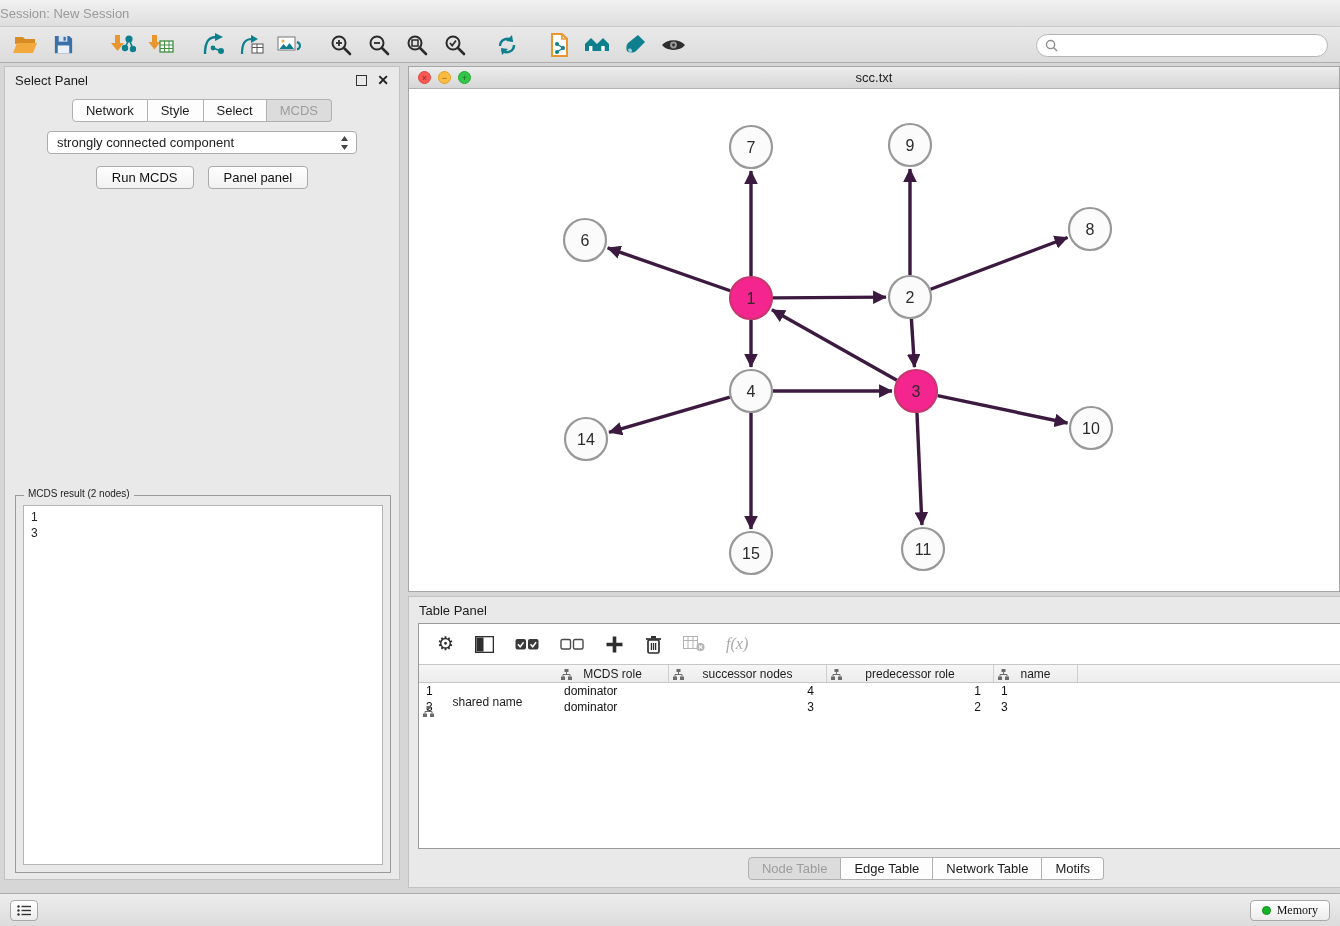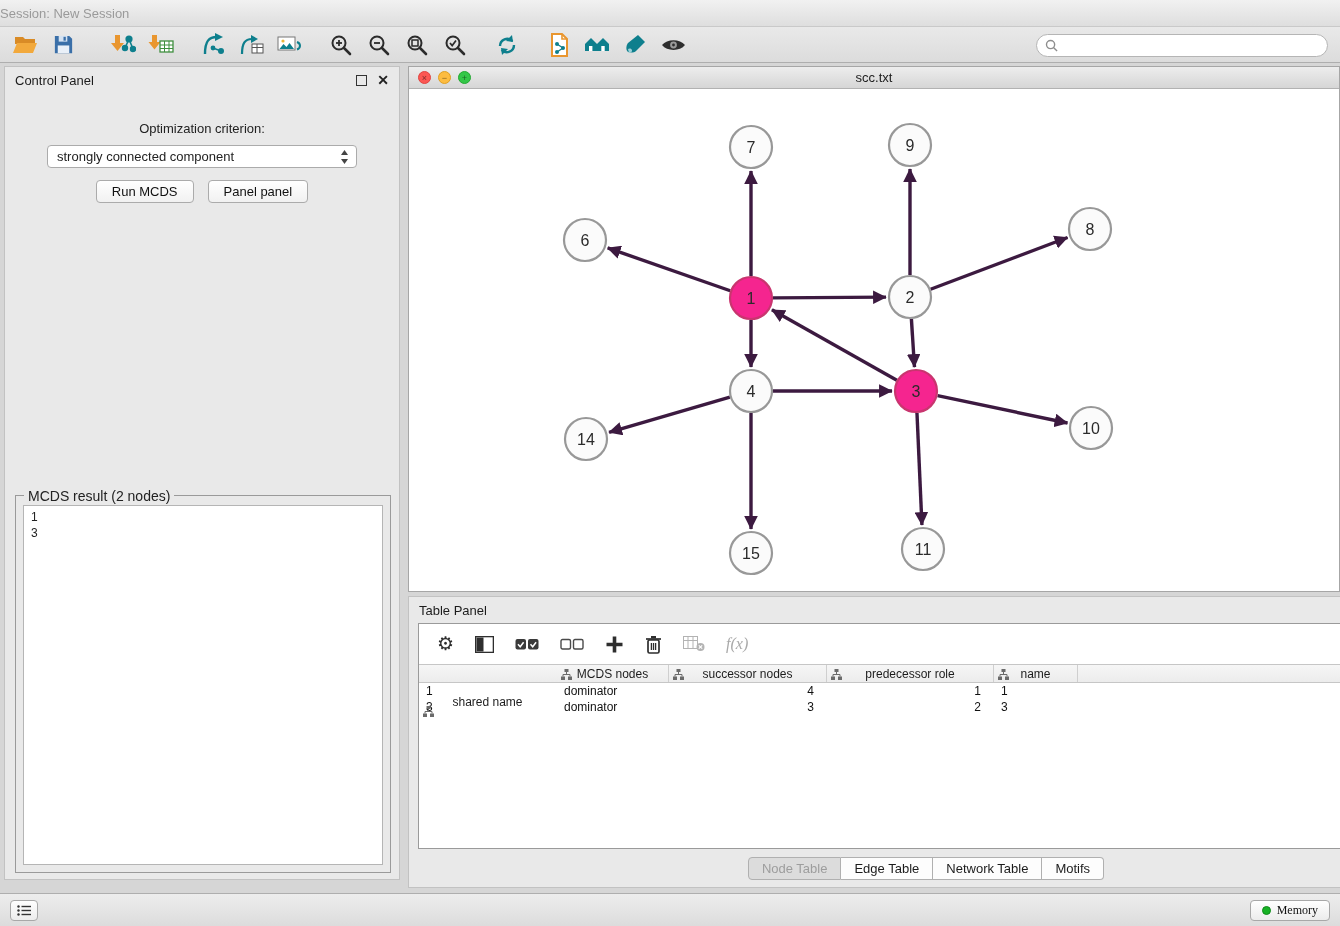--- a/index.html
+++ b/index.html
@@ -250,7 +250,7 @@
 
   <div class="control-panel">
     <div class="panel-header">
-      <span>Control Panel</span>
+      <span>Select Panel</span>
       <span class="spacer"></span>
       <span class="float-icon"></span>
       <span class="close-icon">✕</span>

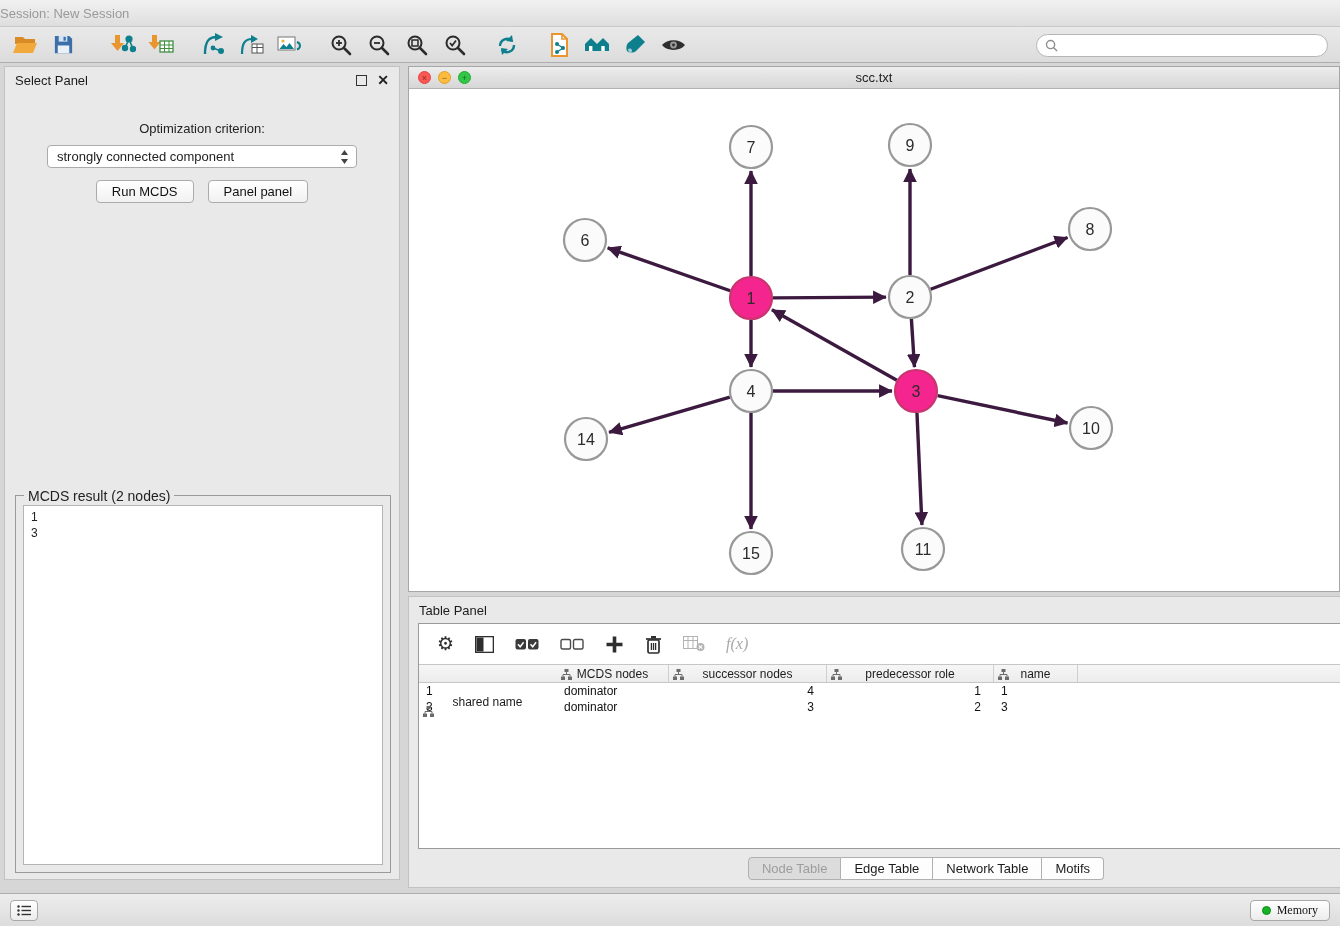--- a/index.html
+++ b/index.html
@@ -255,6 +255,12 @@
       <span class="float-icon"></span>
       <span class="close-icon">✕</span>
     </div>
+    <div class="seg-bar">
+        <div class="seg">Network</div>
+        <div class="seg">Style</div>
+        <div class="seg">Select</div>
+        <div class="seg sel">MCDS</div>
+      </div>
     <div class="opt-label">Optimization criterion:</div>
     <div class="dropdown">
       <span>strongly connected component</span>

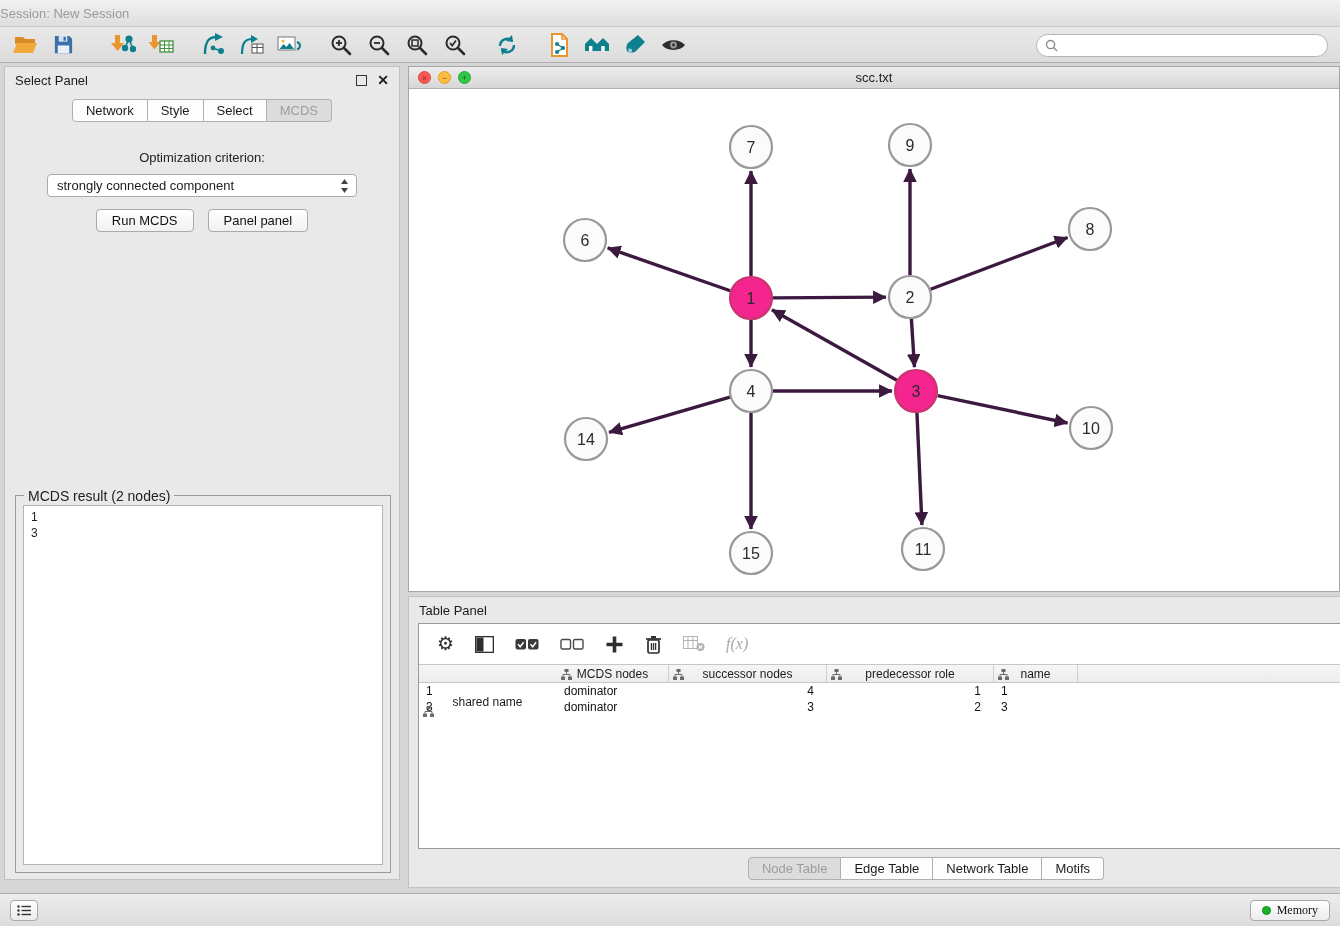--- a/index.html
+++ b/index.html
@@ -261,7 +261,6 @@
         <div class="seg">Select</div>
         <div class="seg sel">MCDS</div>
       </div>
-    <div class="opt-label">Optimization criterion:</div>
     <div class="dropdown">
       <span>strongly connected component</span>
       <span class="arrows">

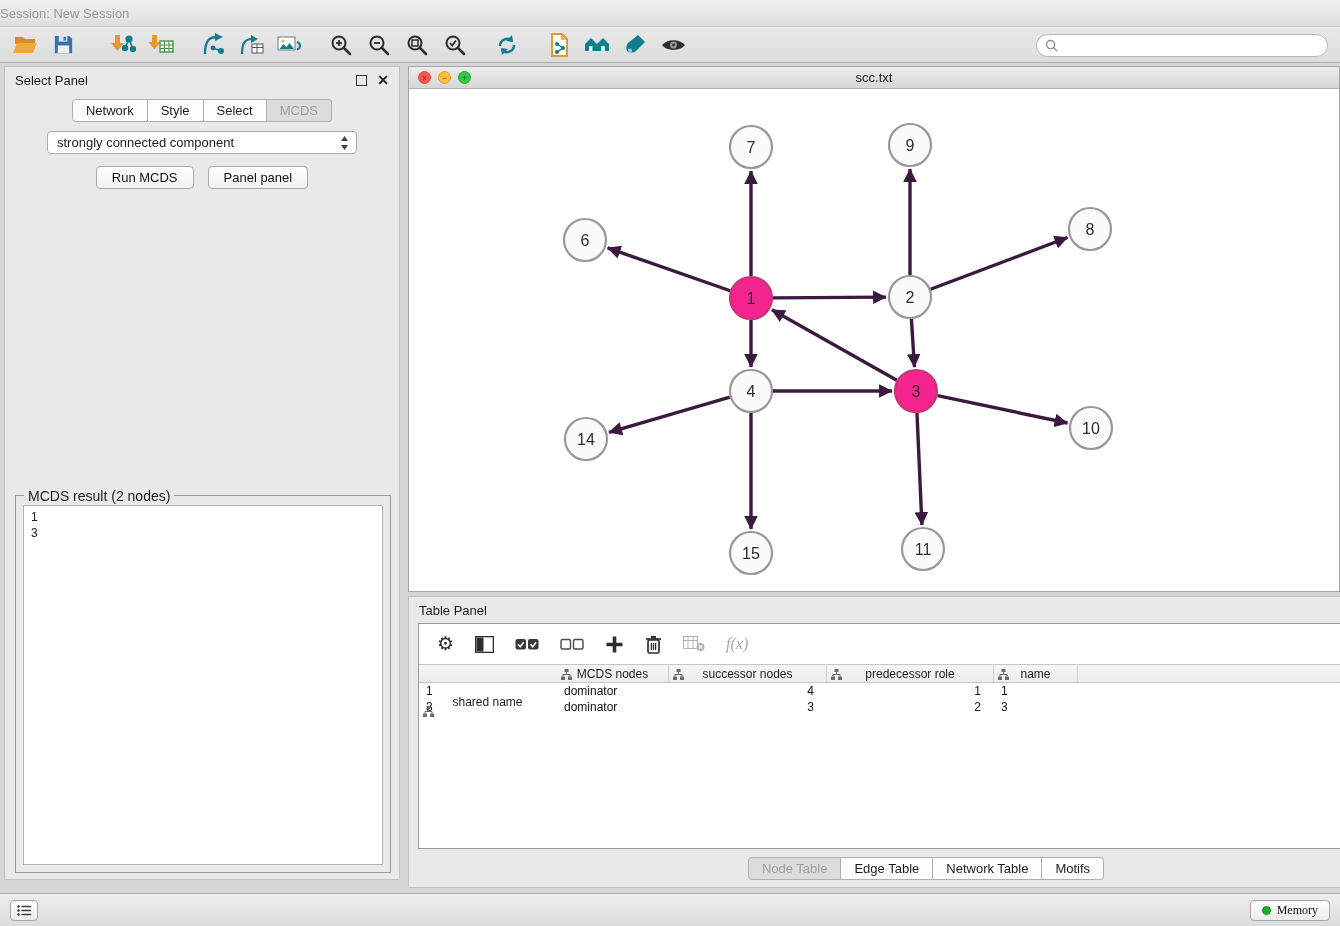--- a/index.html
+++ b/index.html
@@ -44,7 +44,7 @@
   .btn { background:linear-gradient(#ffffff,#f1f1f1); border:1px solid #ababab; border-radius:4px;
     font-size:13px; padding:3px 15px; color:#111; font-family:"Liberation Sans",sans-serif; }
   .result-box { position:absolute; left:10px; top:428px; width:376px; height:378px; border:1px solid #9a9a9a; }
-  .result-legend { position:absolute; top:-8px; left:8px; background:#e9e9e9; padding:0 4px; font-size:14px; }
+  .result-legend { position:absolute; top:-8px; left:8px; background:#e9e9e9; padding:0 4px; font-size:10px; }
   .result-list { position:absolute; left:7px; right:7px; top:9px; bottom:7px; background:#fff; border:1px solid #b5b5b5;
     font-size:12px; padding:3px 7px; line-height:16px; overflow:hidden; }
 

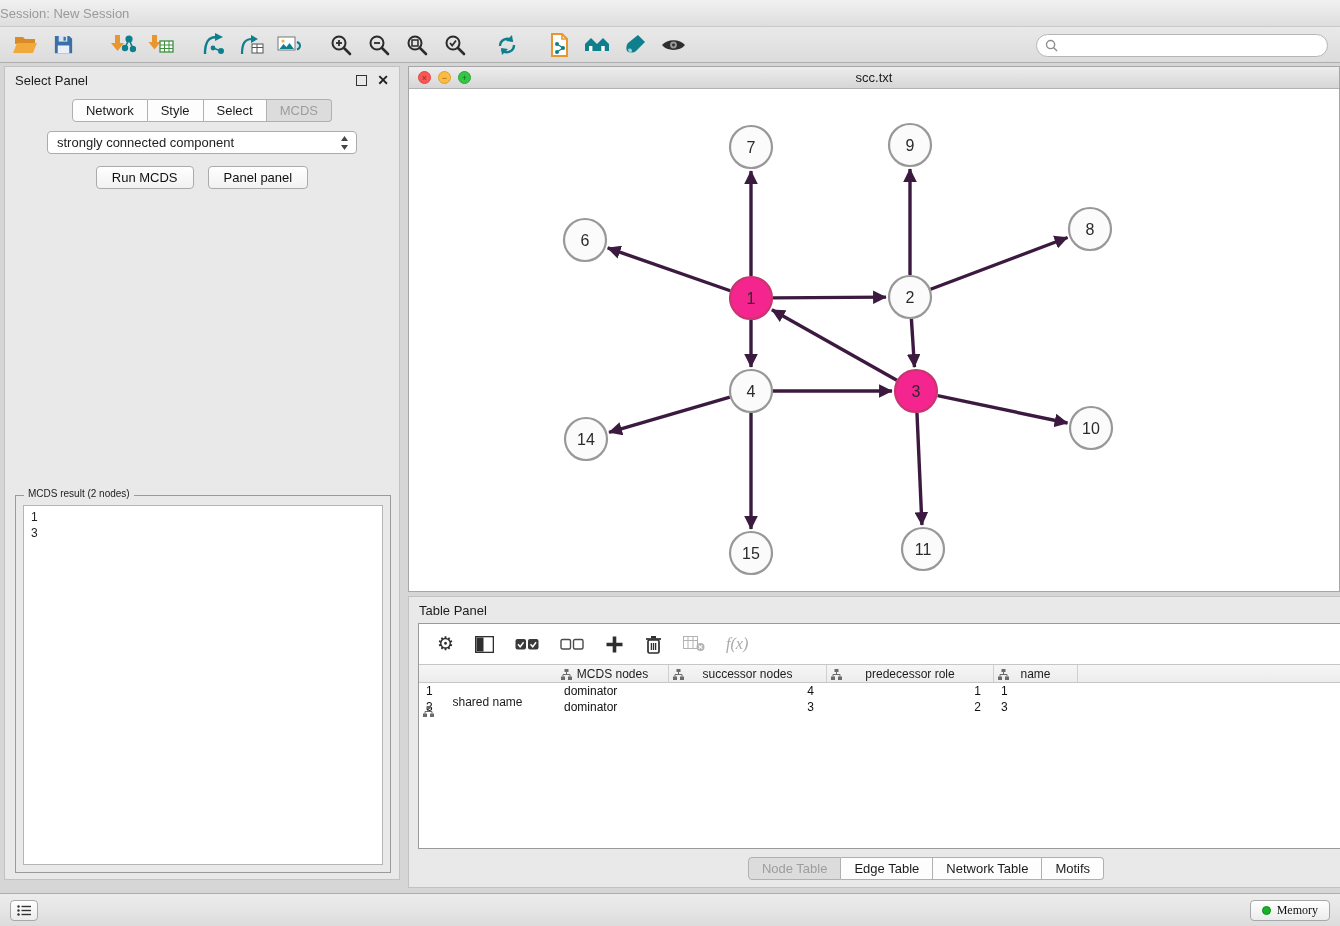--- a/index.html
+++ b/index.html
@@ -440,7 +440,7 @@
                 <rect x="7" y="7.5" width="4" height="3.5" fill="#6b6b6b"></rect>
                 <path d="M5.5 3 v2.5 M2 7.5 V5.5 h7 v2" stroke="#6b6b6b" fill="none"></path>
               </svg></span>
-            <span class="thlabel">MCDS nodes</span>
+            <span class="thlabel">MCDS role</span>
           </div>
           <div class="th" style="width: 158px;">
             <span class="thicon"><svg width="11" height="11" viewBox="0 0 11 11">

